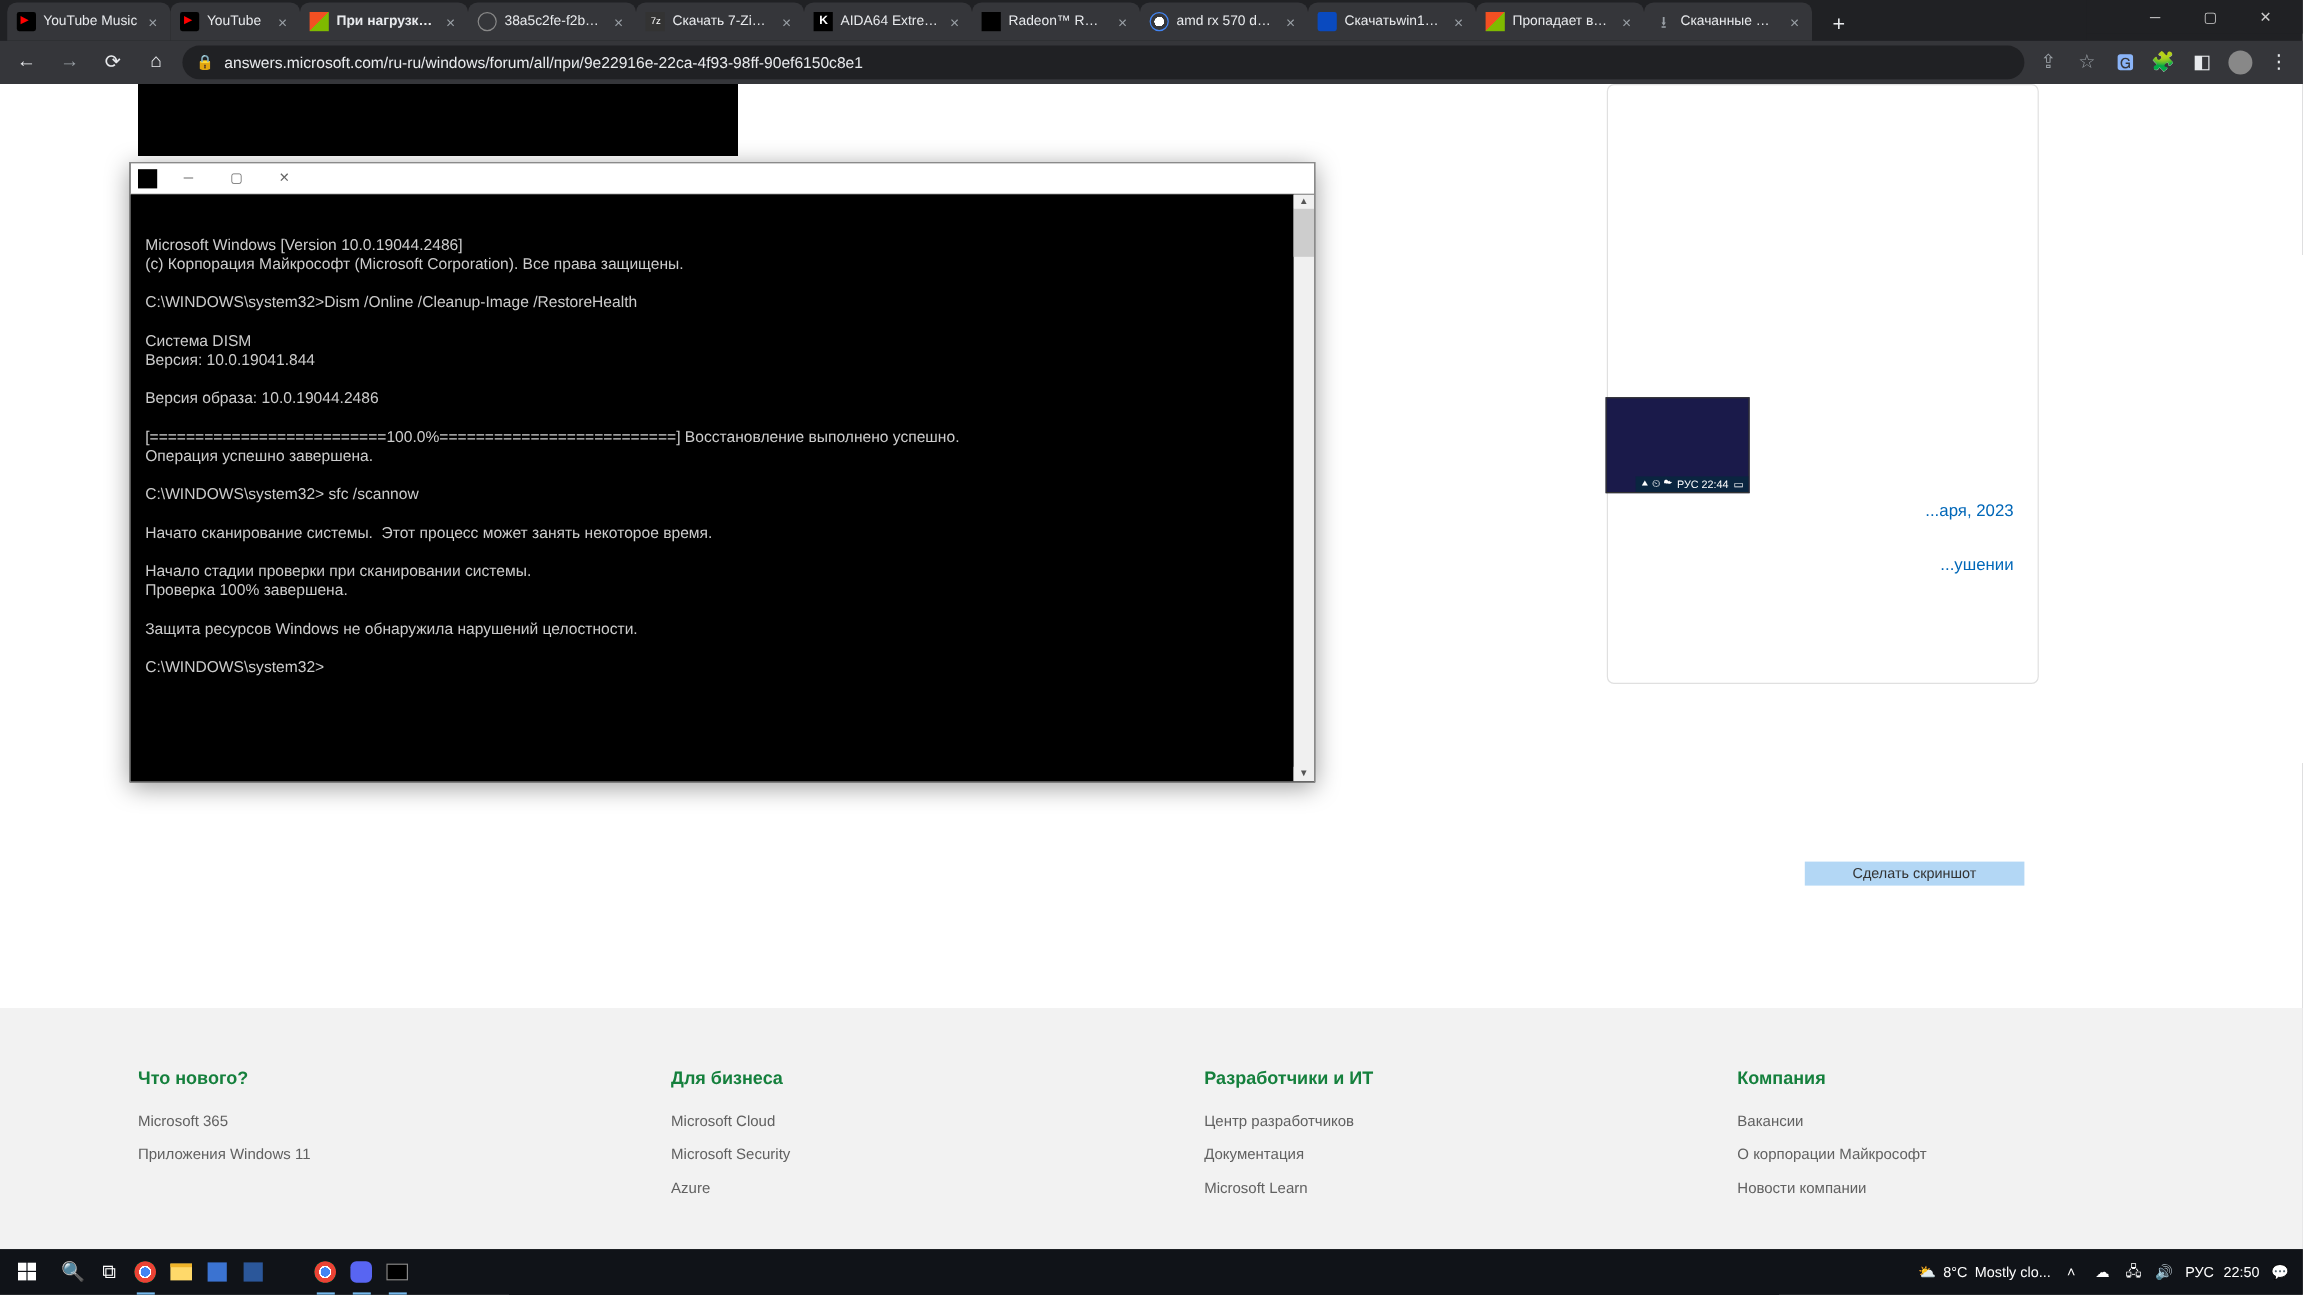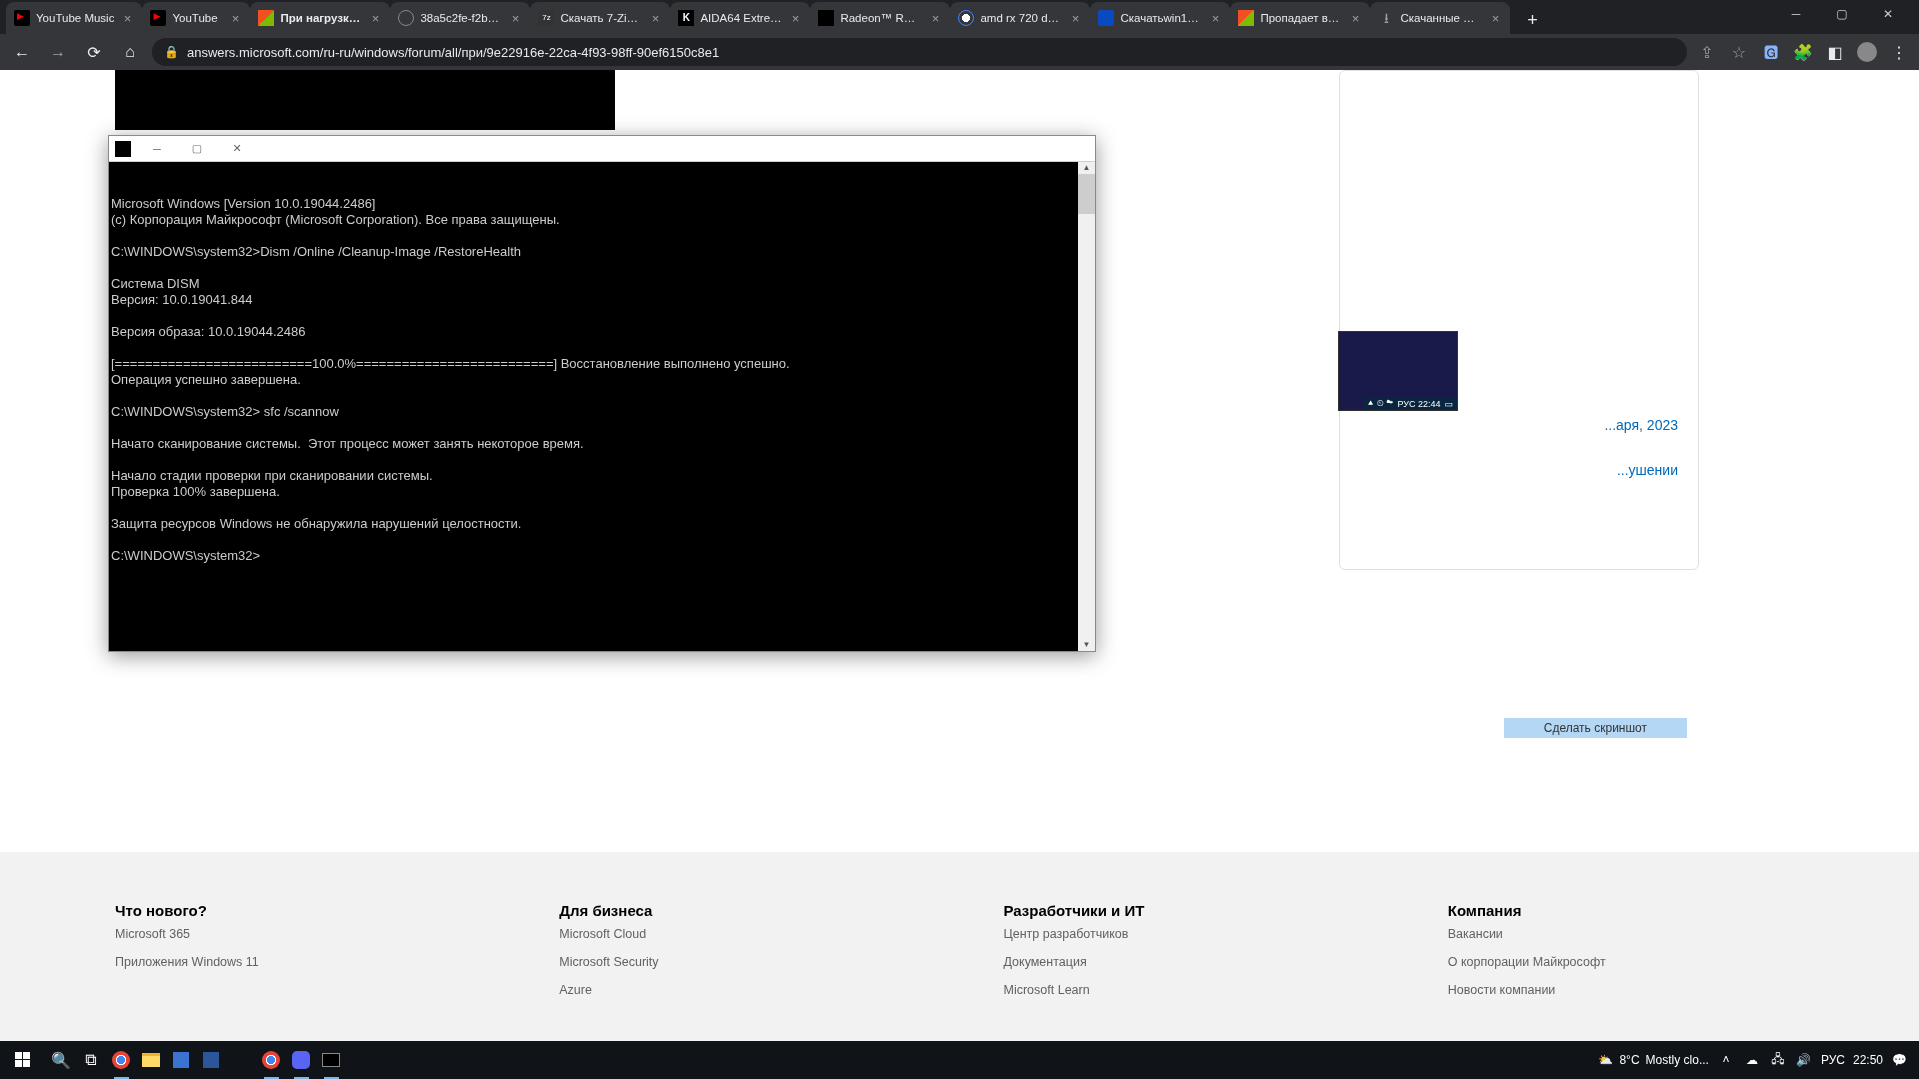--- a/index.html
+++ b/index.html
@@ -134,7 +134,7 @@
   </div>
   <div class="tab">
     <span class="favicon fi-google"></span>
-    <span class="tab-title">amd rx 720 dri...</span>
+    <span class="tab-title">amd rx 570 dri...</span>
     <span class="close">×</span>
   </div>
   <div class="tab">

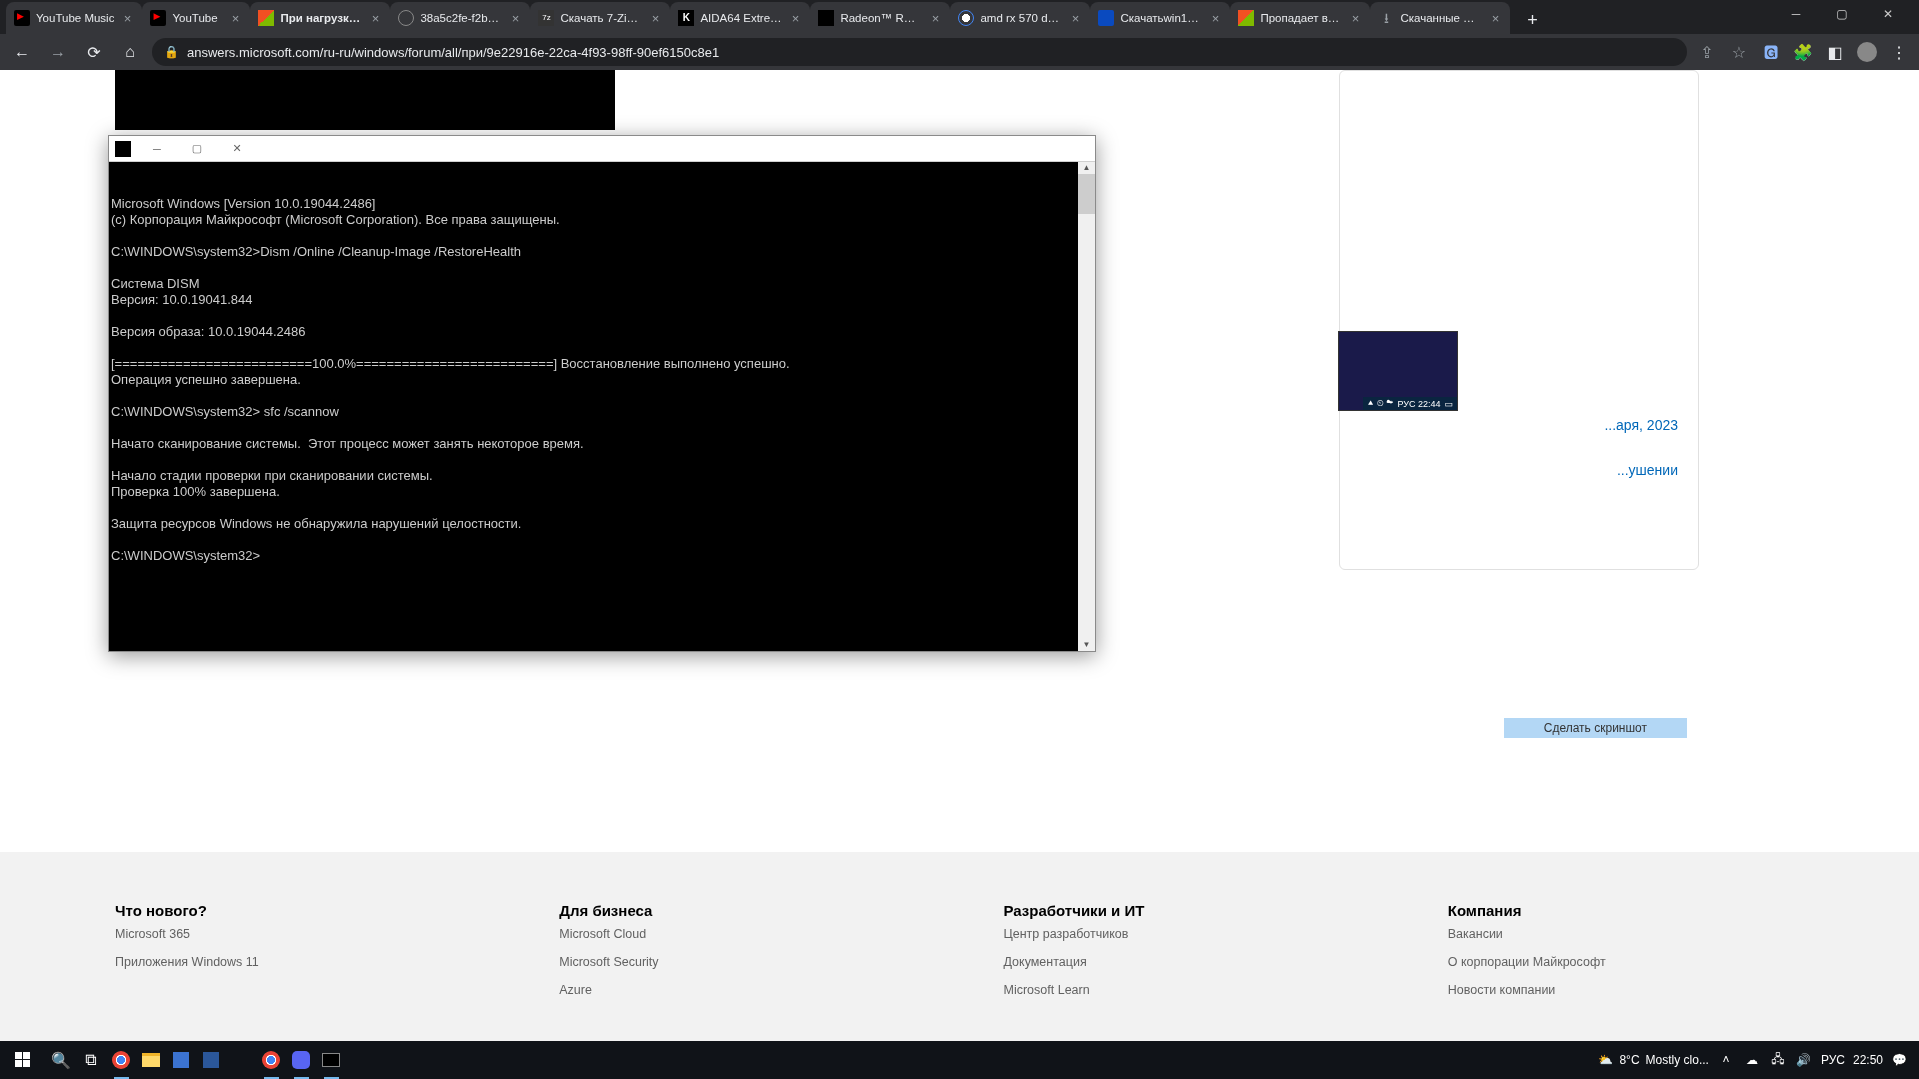--- a/index.html
+++ b/index.html
@@ -240,7 +240,7 @@
     <span class="cmd-winbtn">✕</span>
   </div>
   <div class="cmd-body">
-    <div style="padding-left:2px">Microsoft Windows [Version 10.0.19044.2486]
+    <div style="padding-left:12px">Microsoft Windows [Version 10.0.19044.2486]
 (c) Корпорация Майкрософт (Microsoft Corporation). Все права защищены.
 
 C:\WINDOWS\system32&gt;Dism /Online /Cleanup-Image /RestoreHealth

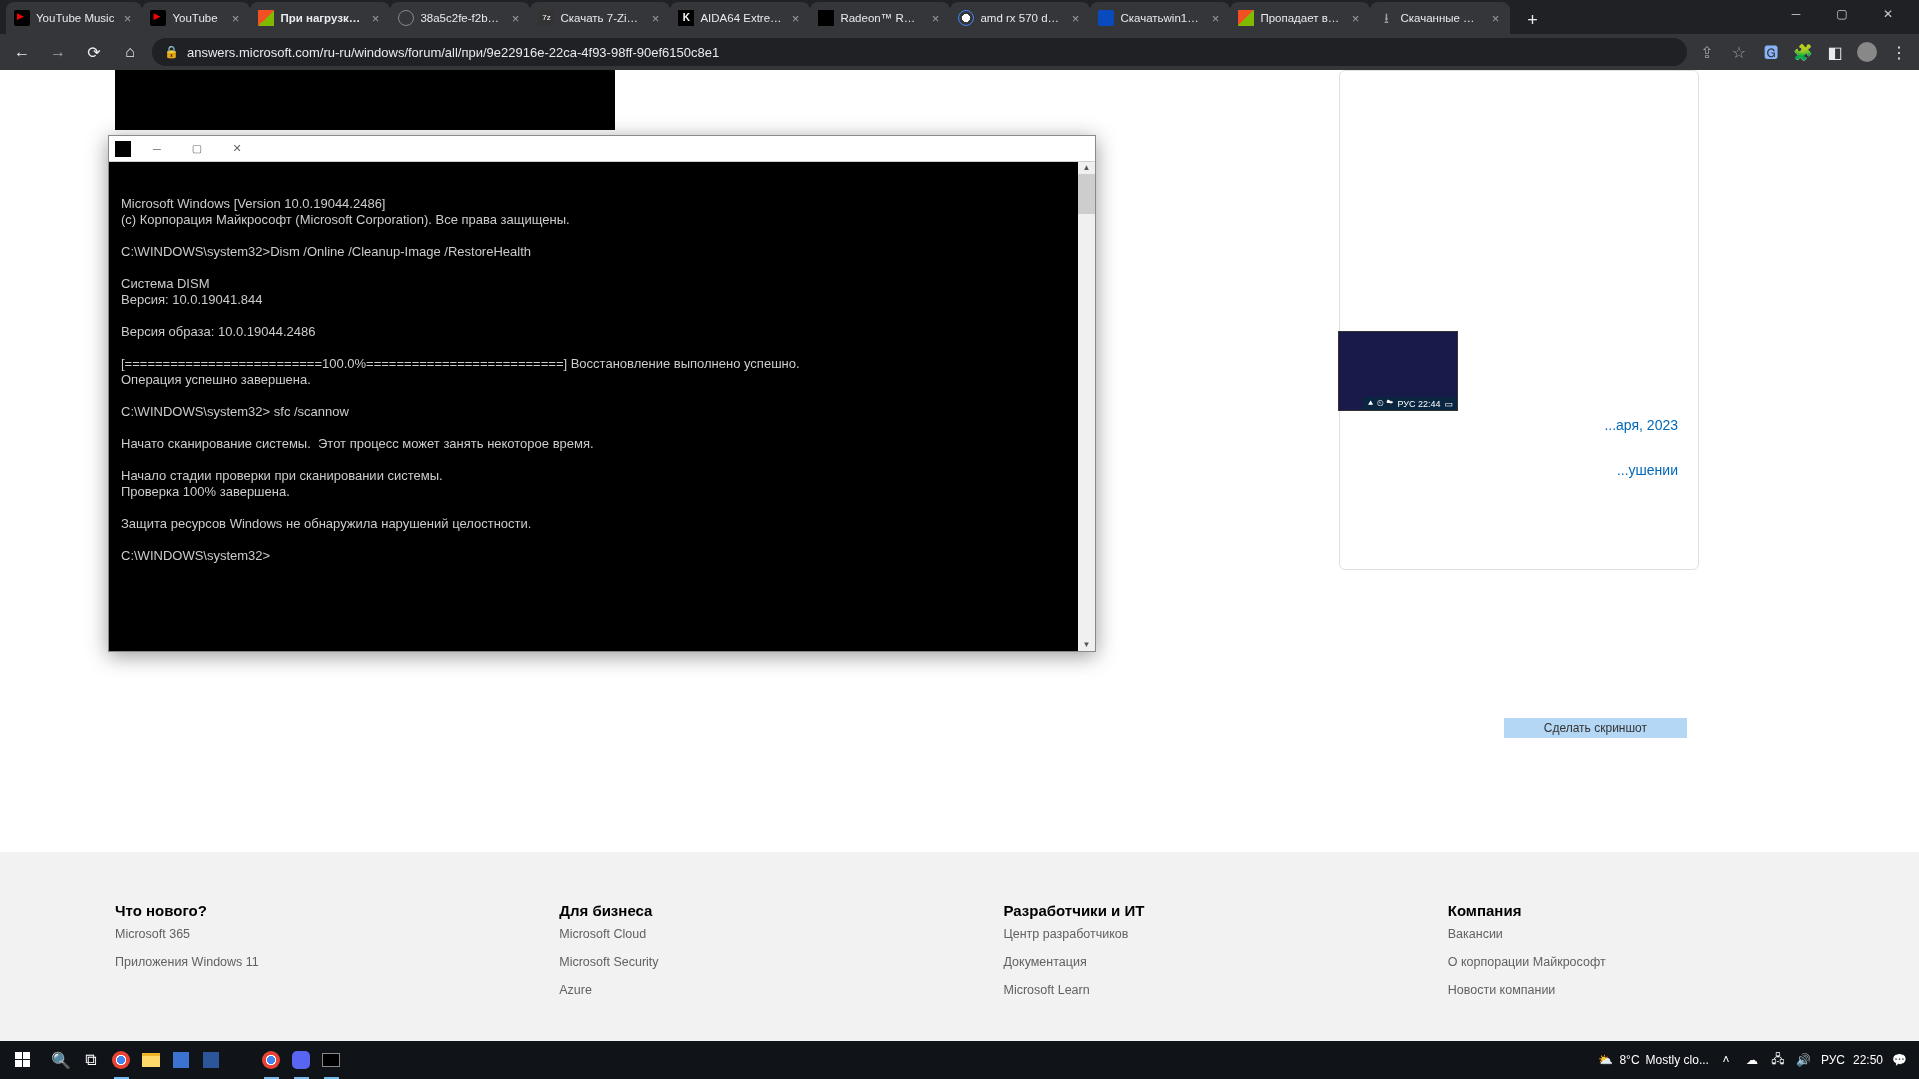--- a/index.html
+++ b/index.html
@@ -44,7 +44,7 @@
 .footer-zone { background: #f2f2f2; padding: 50px 115px 30px; margin-top: 24px; }
 .footer-cols { display: flex; gap: 88px; }
 .footer-col { flex: 1; }
-.footer-col h3 { font-size: 15px; font-weight: 600; color: #000000; margin-bottom: 8px; }
+.footer-col h3 { font-size: 15px; font-weight: 600; color: #15803d; margin-bottom: 20px; }
 .footer-col a { display: block; color: #616161; font-size: 12.5px; margin-bottom: 14px; text-decoration: none; }
 
 .screenshot-btn { position: absolute; right: 232px; top: 648px; background: #b3d7f5; color: #333; font-size: 12px; padding: 3px 40px; }

